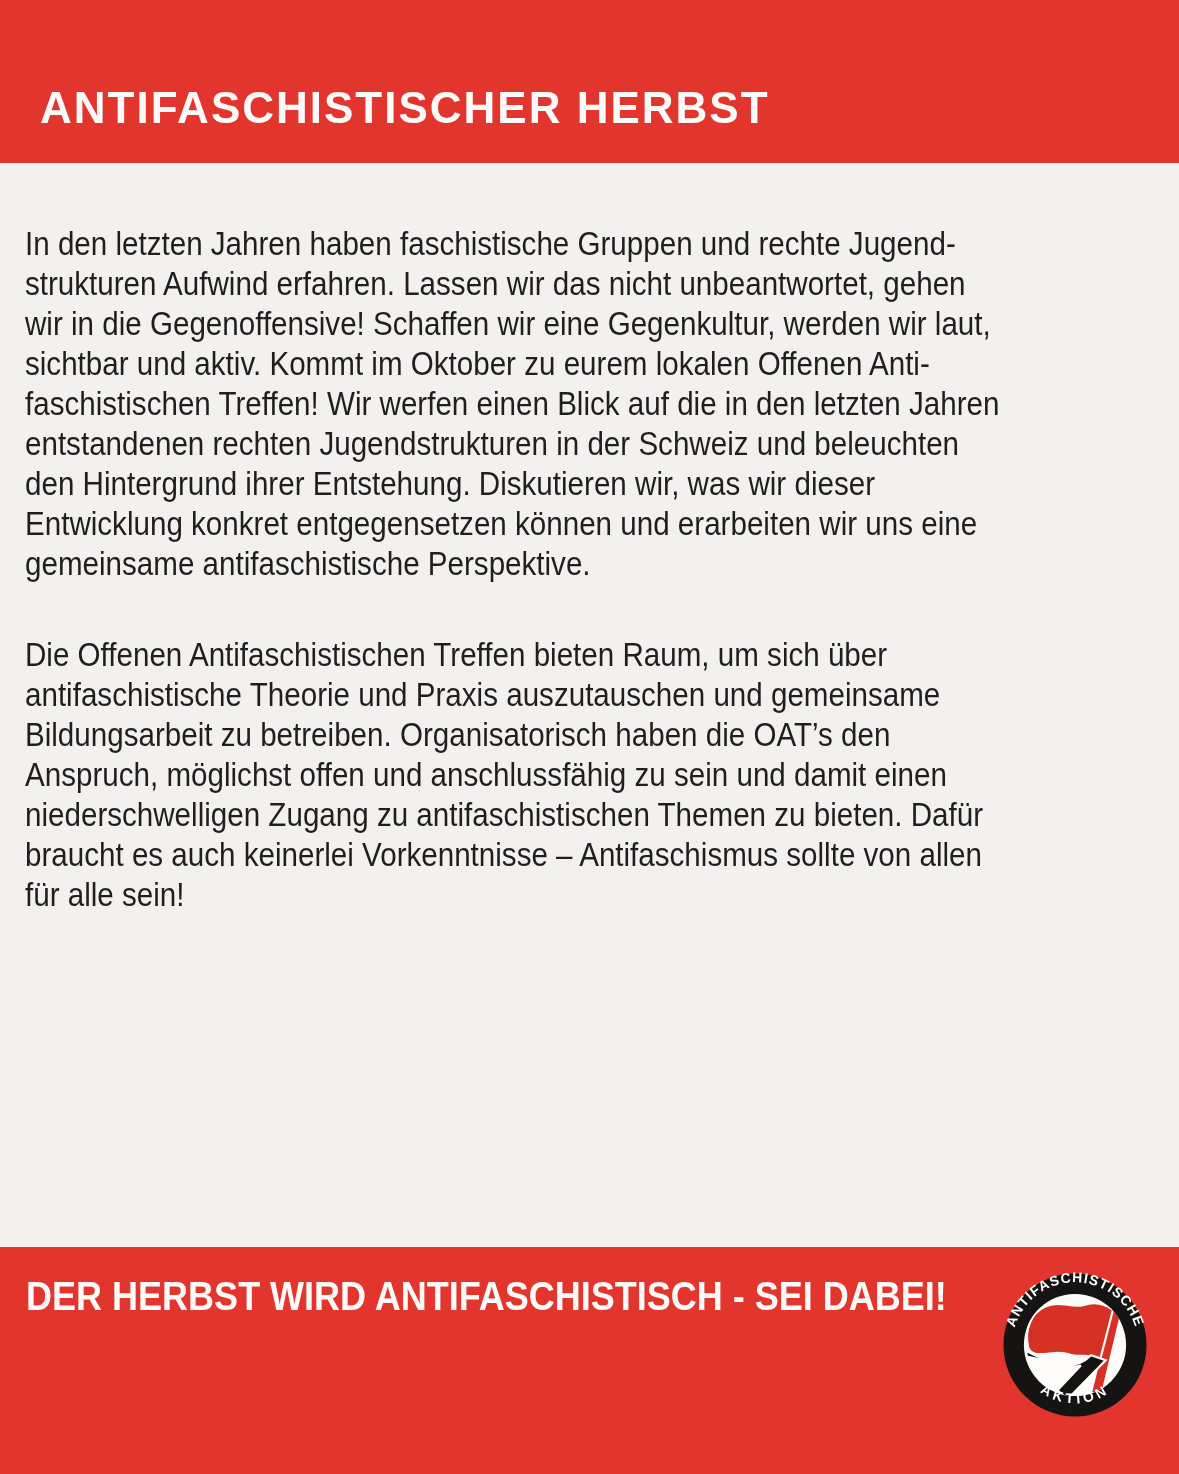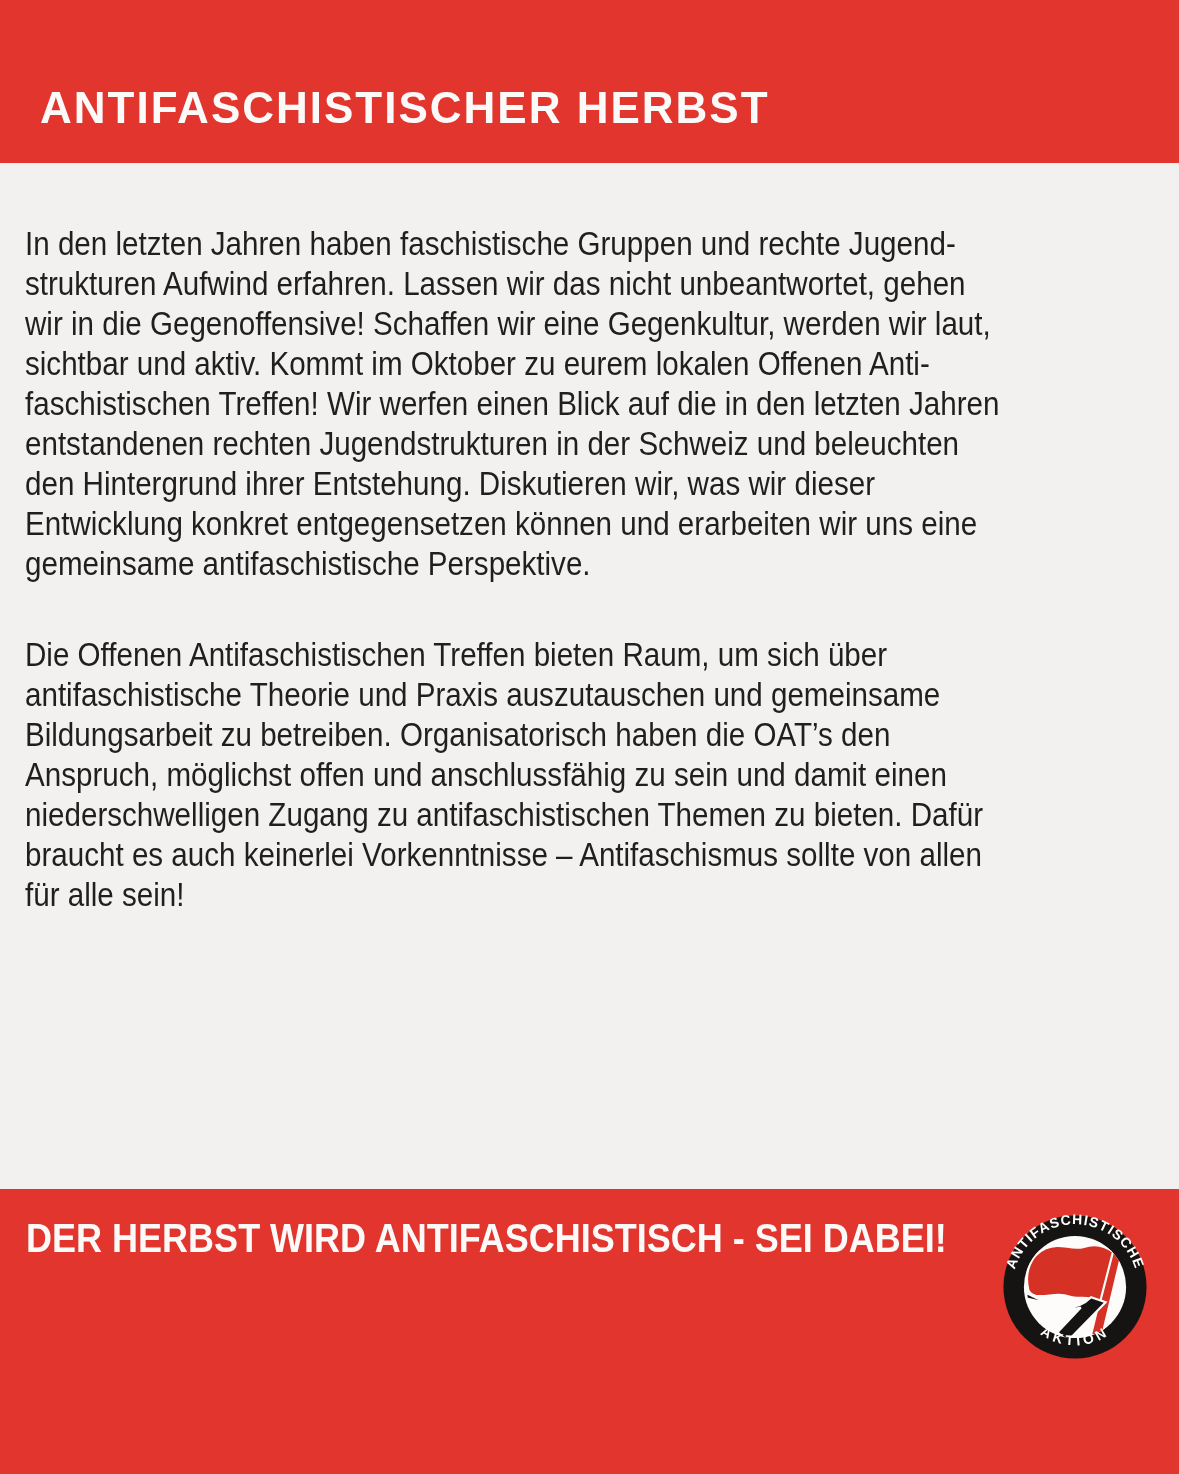--- a/index.html
+++ b/index.html
@@ -56,7 +56,7 @@
   .footer-band {
     position: absolute;
     left: 0; right: 0; bottom: 0;
-    height: 285px;
+    height: 227px;
   }
   .footer-headline {
     margin: 0;

